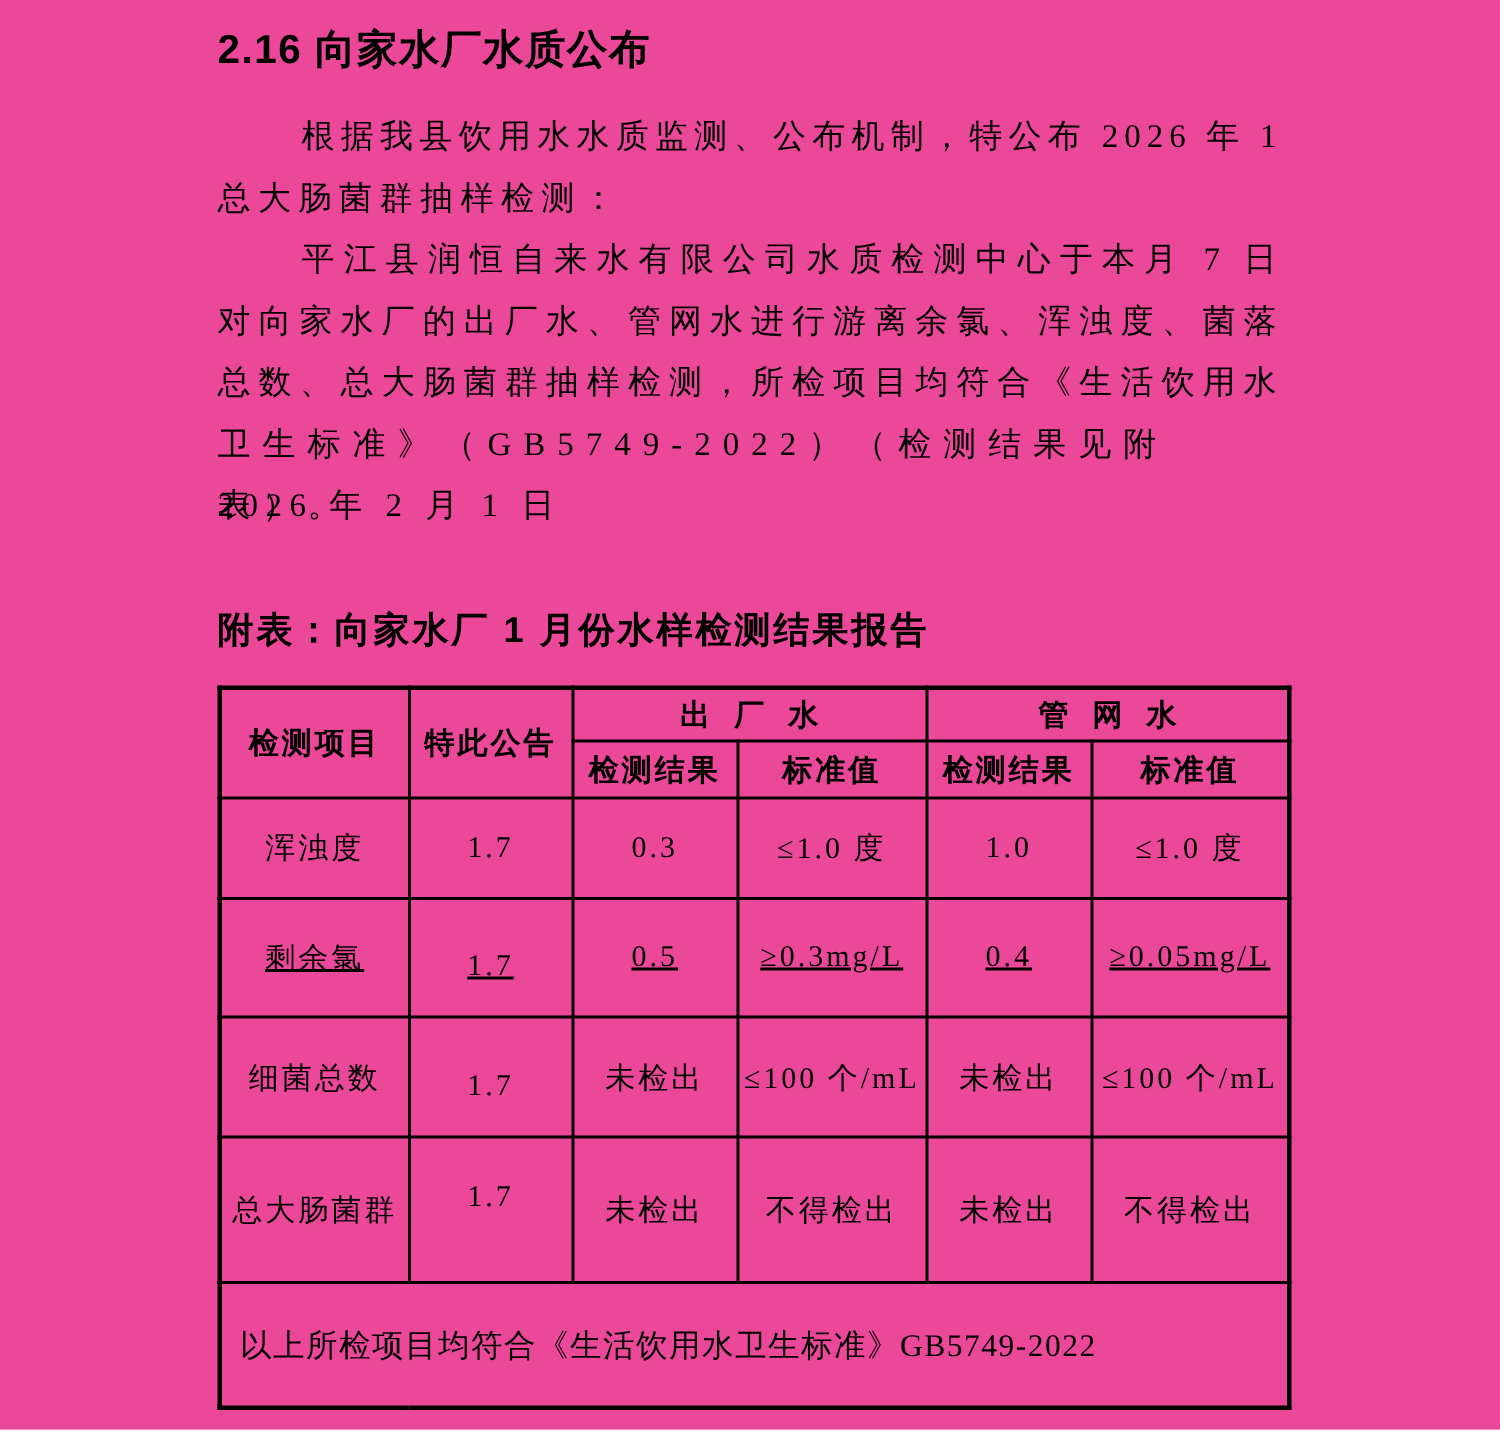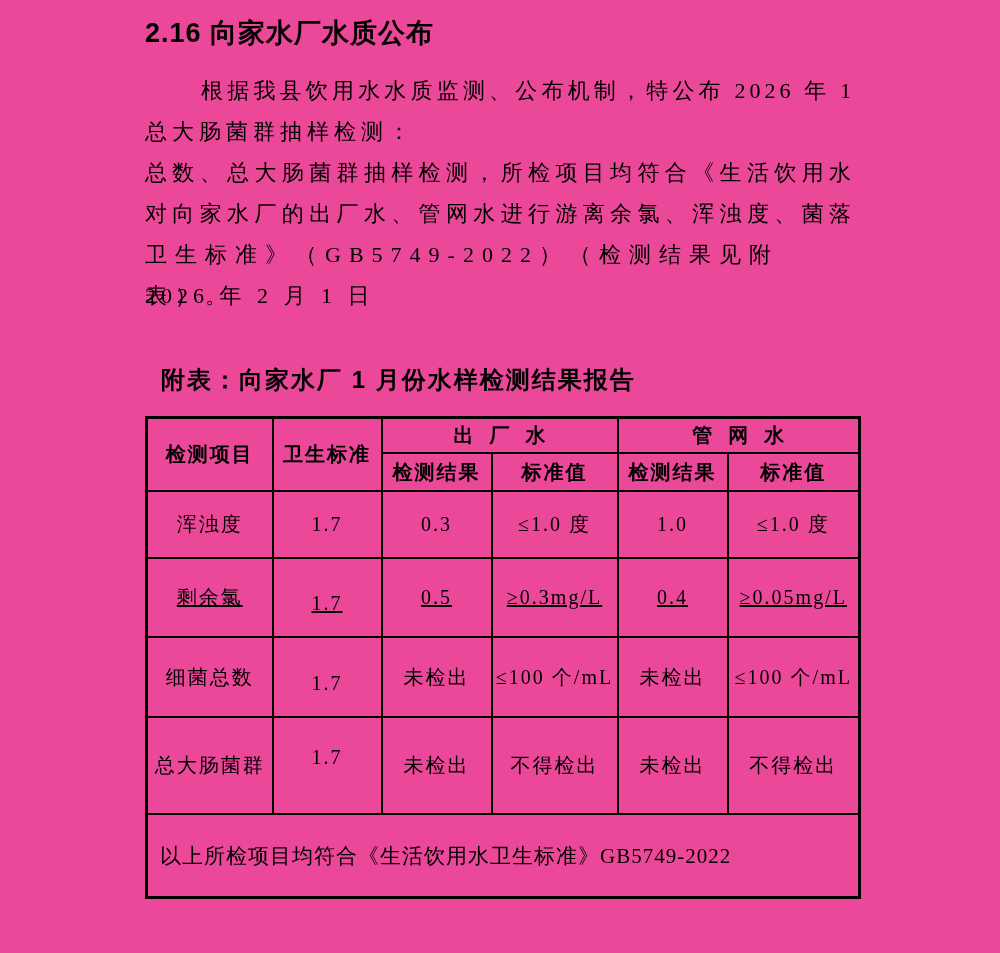--- a/index.html
+++ b/index.html
@@ -112,6 +112,7 @@
       <div class="line">总大肠菌群抽样检测：</div>
     </div>
     <div class="para">
+      <div class="line jline indent">平江县润恒自来水有限公司水质检测中心于本月 7 日</div>
       <div class="line jline">总数、总大肠菌群抽样检测，所检项目均符合《生活饮用水</div>
       <div class="line jline">对向家水厂的出厂水、管网水进行游离余氯、浑浊度、菌落</div>
       <div class="line lastline-wide">卫生标准》（GB5749-2022）（检测结果见附表）。</div>

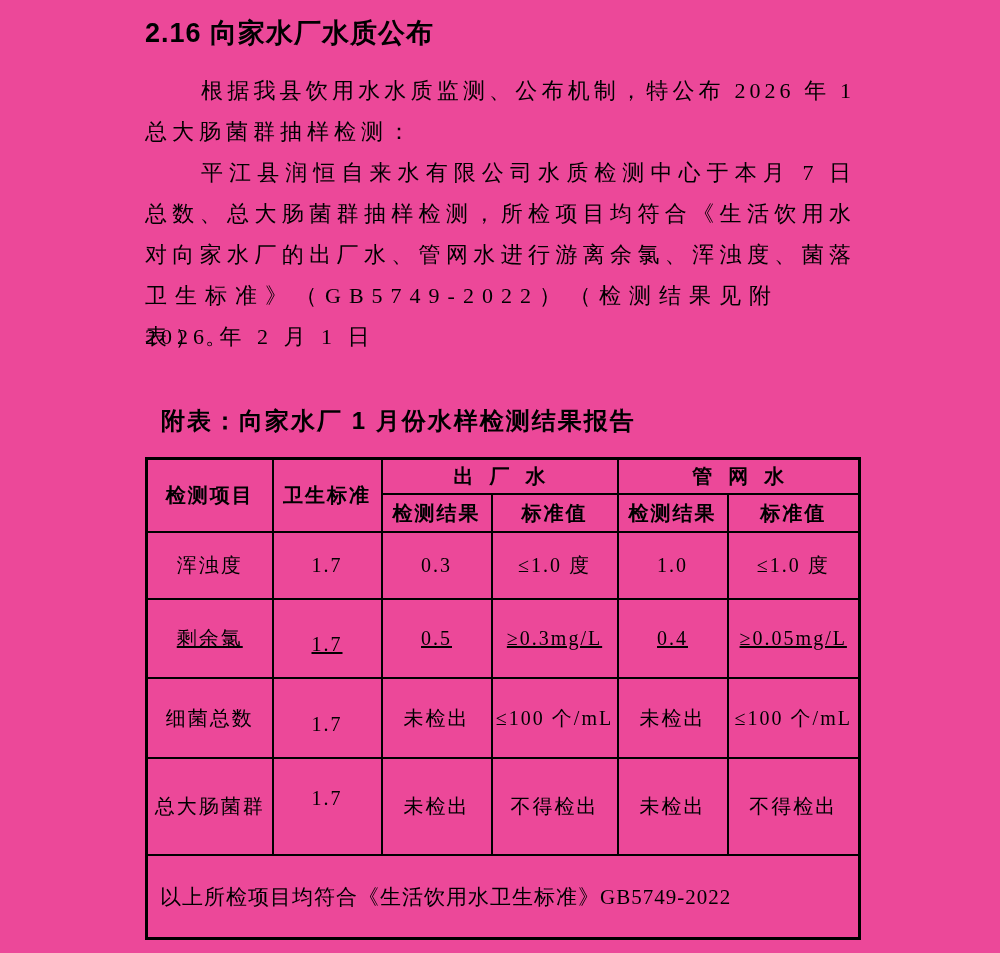--- a/index.html
+++ b/index.html
@@ -113,8 +113,8 @@
     </div>
     <div class="para">
       <div class="line jline indent">平江县润恒自来水有限公司水质检测中心于本月 7 日</div>
+      <div class="line jline">对向家水厂的出厂水、管网水进行游离余氯、浑浊度、菌落</div>
       <div class="line jline">总数、总大肠菌群抽样检测，所检项目均符合《生活饮用水</div>
-      <div class="line jline">对向家水厂的出厂水、管网水进行游离余氯、浑浊度、菌落</div>
       <div class="line lastline-wide">卫生标准》（GB5749-2022）（检测结果见附表）。</div>
     </div>
     <div class="line date-line">2026 年 2 月 1 日</div>

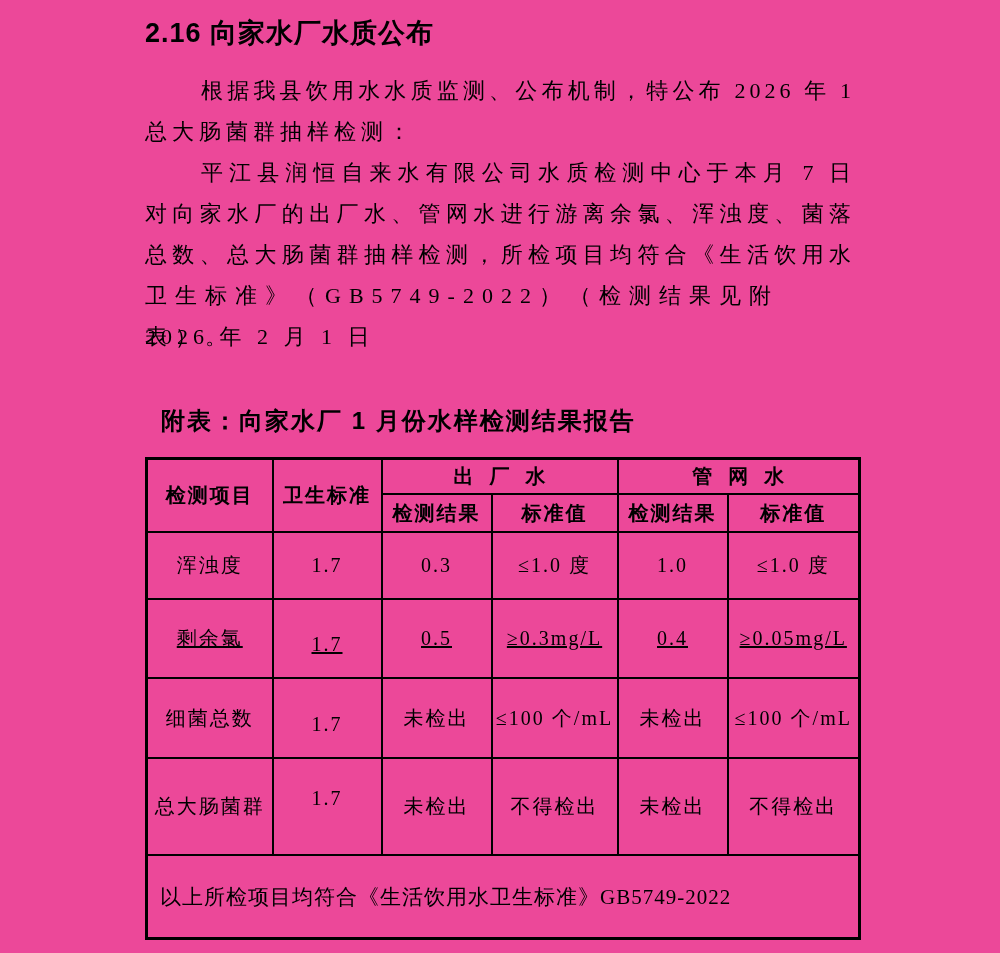--- a/index.html
+++ b/index.html
@@ -49,7 +49,7 @@
     padding-right: 10px;
   }
   .table-title {
-    margin: 50px 0 0 16px;
+    margin: 50px 0 0 0;
     font-family: "Liberation Sans", "DejaVu Sans", sans-serif;
     font-weight: 700;
     font-size: 24px;

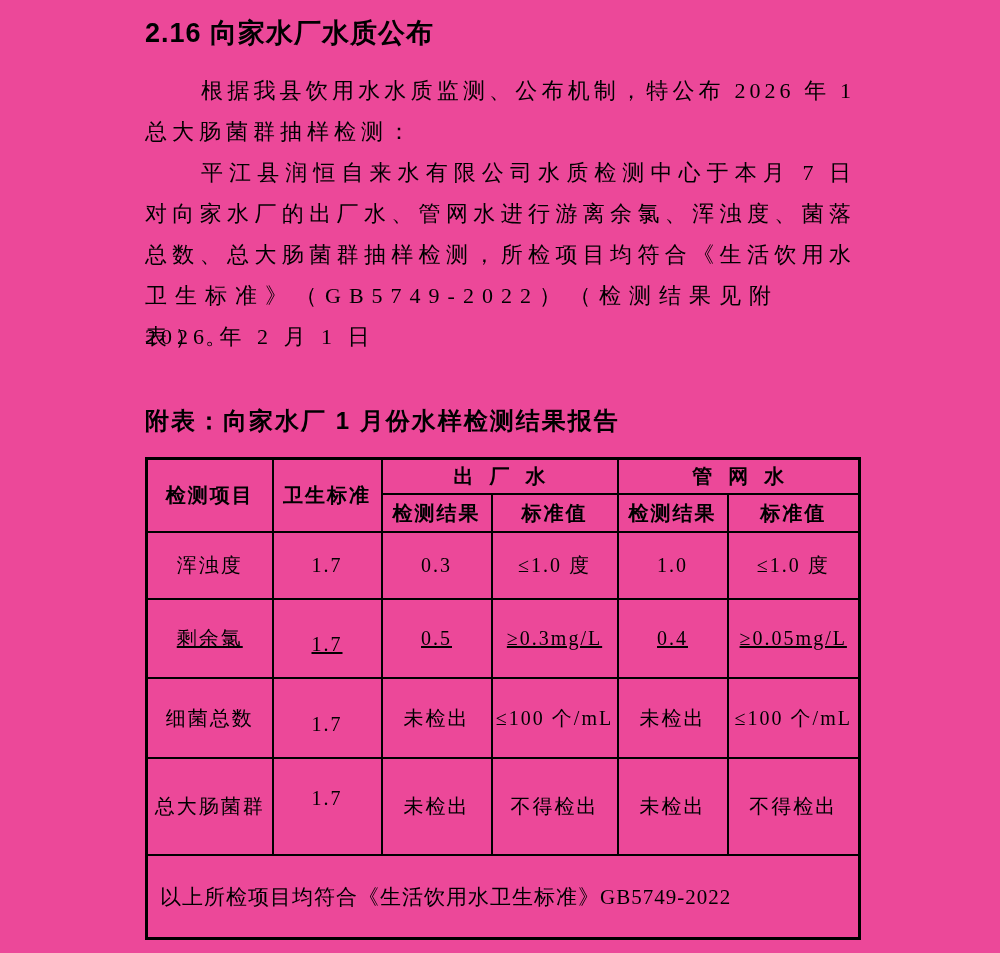--- a/index.html
+++ b/index.html
@@ -134,7 +134,7 @@
     <thead>
       <tr class="hrow1">
         <th rowspan="2">检测项目</th>
-        <th rowspan="2">卫生标准</th>
+        <th rowspan="2">特此公告</th>
         <th colspan="2" class="spread">出厂水</th>
         <th colspan="2" class="spread">管网水</th>
       </tr>

